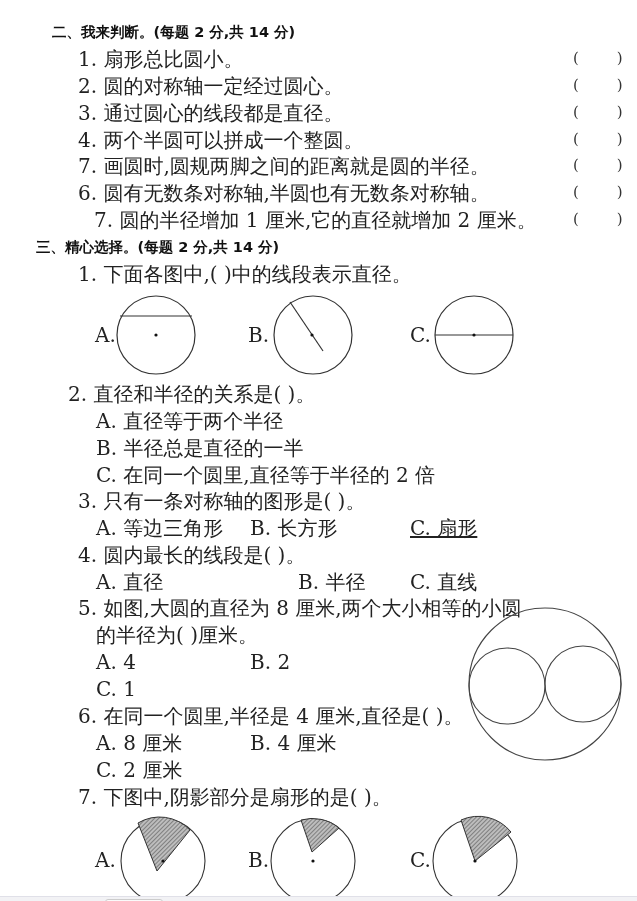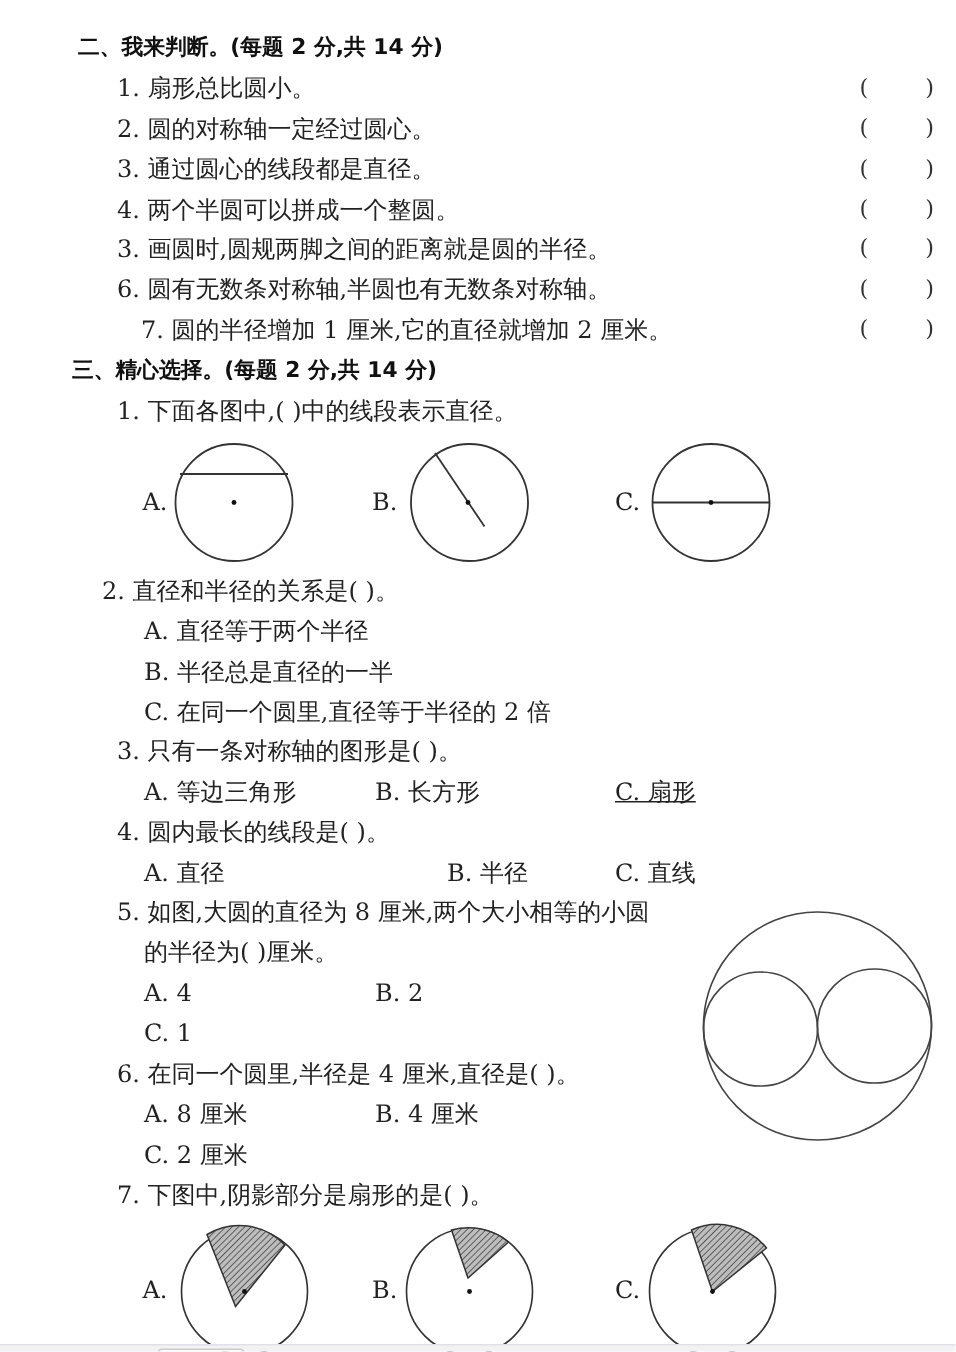--- a/index.html
+++ b/index.html
@@ -5,7 +5,7 @@
   html, body { margin:0; padding:0; background:#ffffff; }
   body { width:637px; height:901px; position:relative; overflow:hidden;
          font-family:"DejaVu Serif", serif; color:#222; }
-  .t { position:absolute; white-space:nowrap; font-size:16px; line-height:20px; }
+  .t { position:absolute; white-space:nowrap; font-size:20px; line-height:20px; }
   .h { font-family:"DejaVu Sans", sans-serif; font-weight:bold; font-size:14.5px; color:#111; }
   .paren { position:absolute; font-size:15px; color:#333; }
   svg { position:absolute; overflow:visible; }

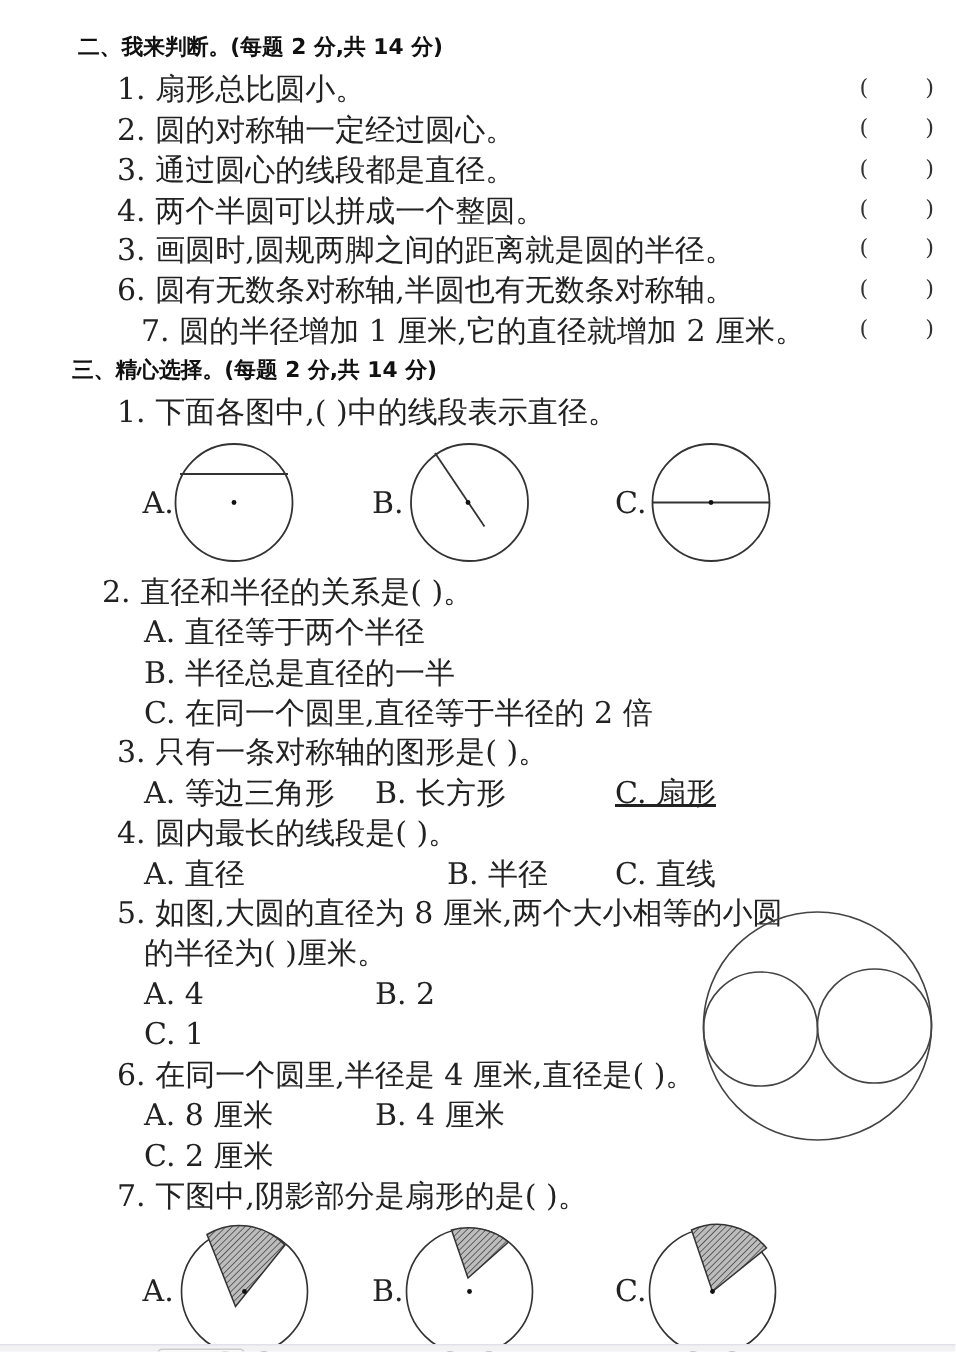--- a/index.html
+++ b/index.html
@@ -20,7 +20,7 @@
 <div class="t" style="left:78px;top:76px;">2. 圆的对称轴一定经过圆心。</div>
 <div class="t" style="left:78px;top:103px;">3. 通过圆心的线段都是直径。</div>
 <div class="t" style="left:78px;top:130px;">4. 两个半圆可以拼成一个整圆。</div>
-<div class="t" style="left:78px;top:156px;">3. 画圆时,圆规两脚之间的距离就是圆的半径。</div>
+<div class="t" style="left:78px;top:156px;">7. 画圆时,圆规两脚之间的距离就是圆的半径。</div>
 <div class="t" style="left:78px;top:183px;">6. 圆有无数条对称轴,半圆也有无数条对称轴。</div>
 <div class="t" style="left:78px;top:210px;margin-left:16px;">7. 圆的半径增加 1 厘米,它的直径就增加 2 厘米。</div>
 

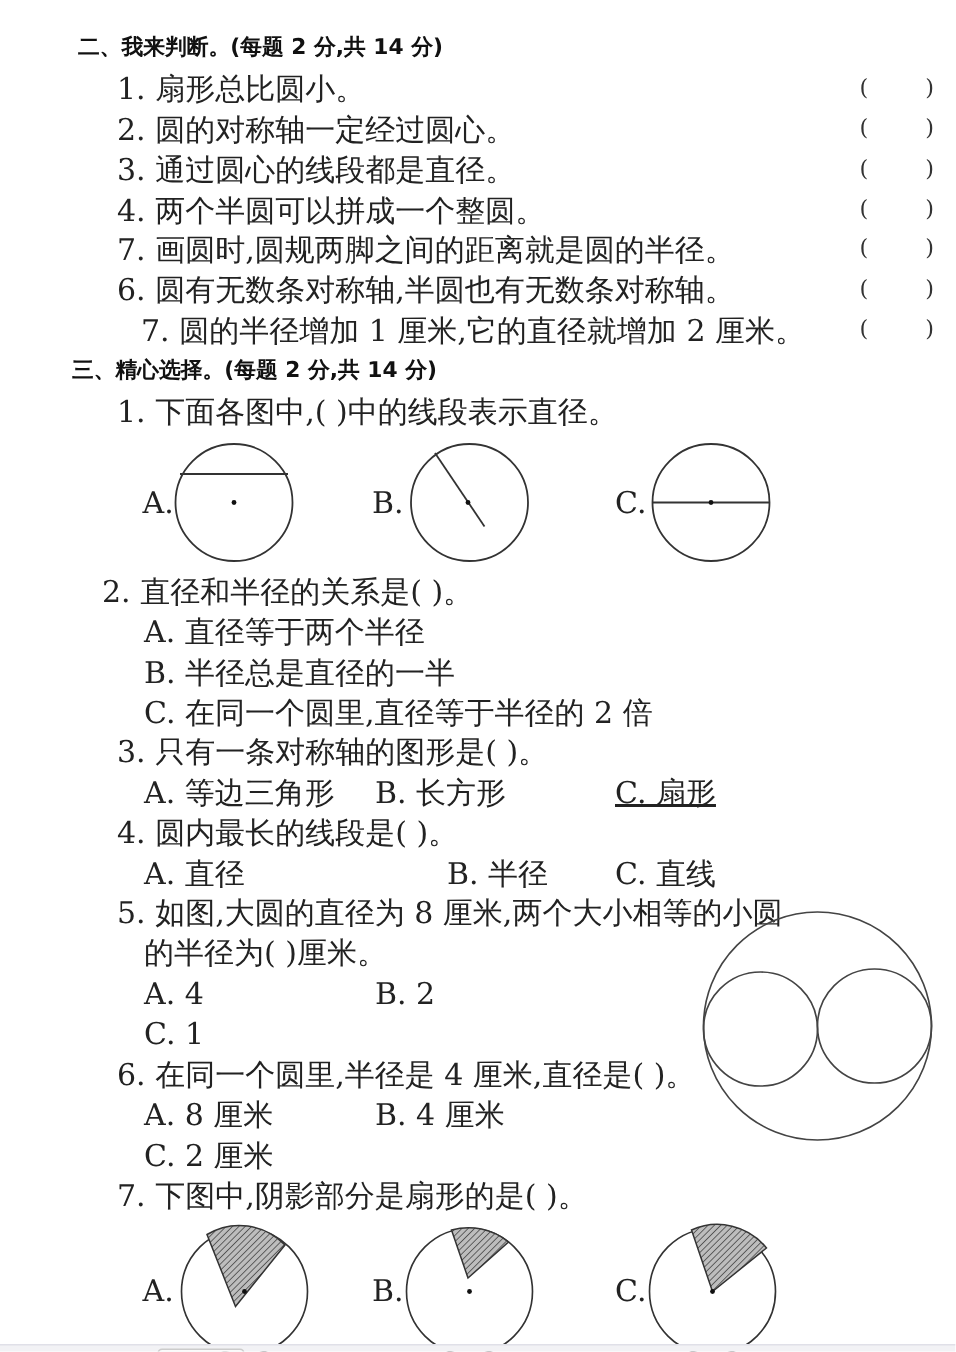--- a/index.html
+++ b/index.html
@@ -32,7 +32,7 @@
 <div class="paren" style="left:573px;top:183px;"><span>(</span><span style="margin-left:38px">)</span></div>
 <div class="paren" style="left:573px;top:210px;"><span>(</span><span style="margin-left:38px">)</span></div>
 
-<div class="t h" style="left:48px;top:237px;text-align:right;">三、精心选择。(每题 2 分,共 14 分)</div>
+<div class="t h" style="left:36px;top:237px;text-align:right;">三、精心选择。(每题 2 分,共 14 分)</div>
 <div class="t" style="left:78px;top:264px;">1. 下面各图中,(        )中的线段表示直径。</div>
 
 <div class="t" style="left:95px;top:325px;">A.</div>

